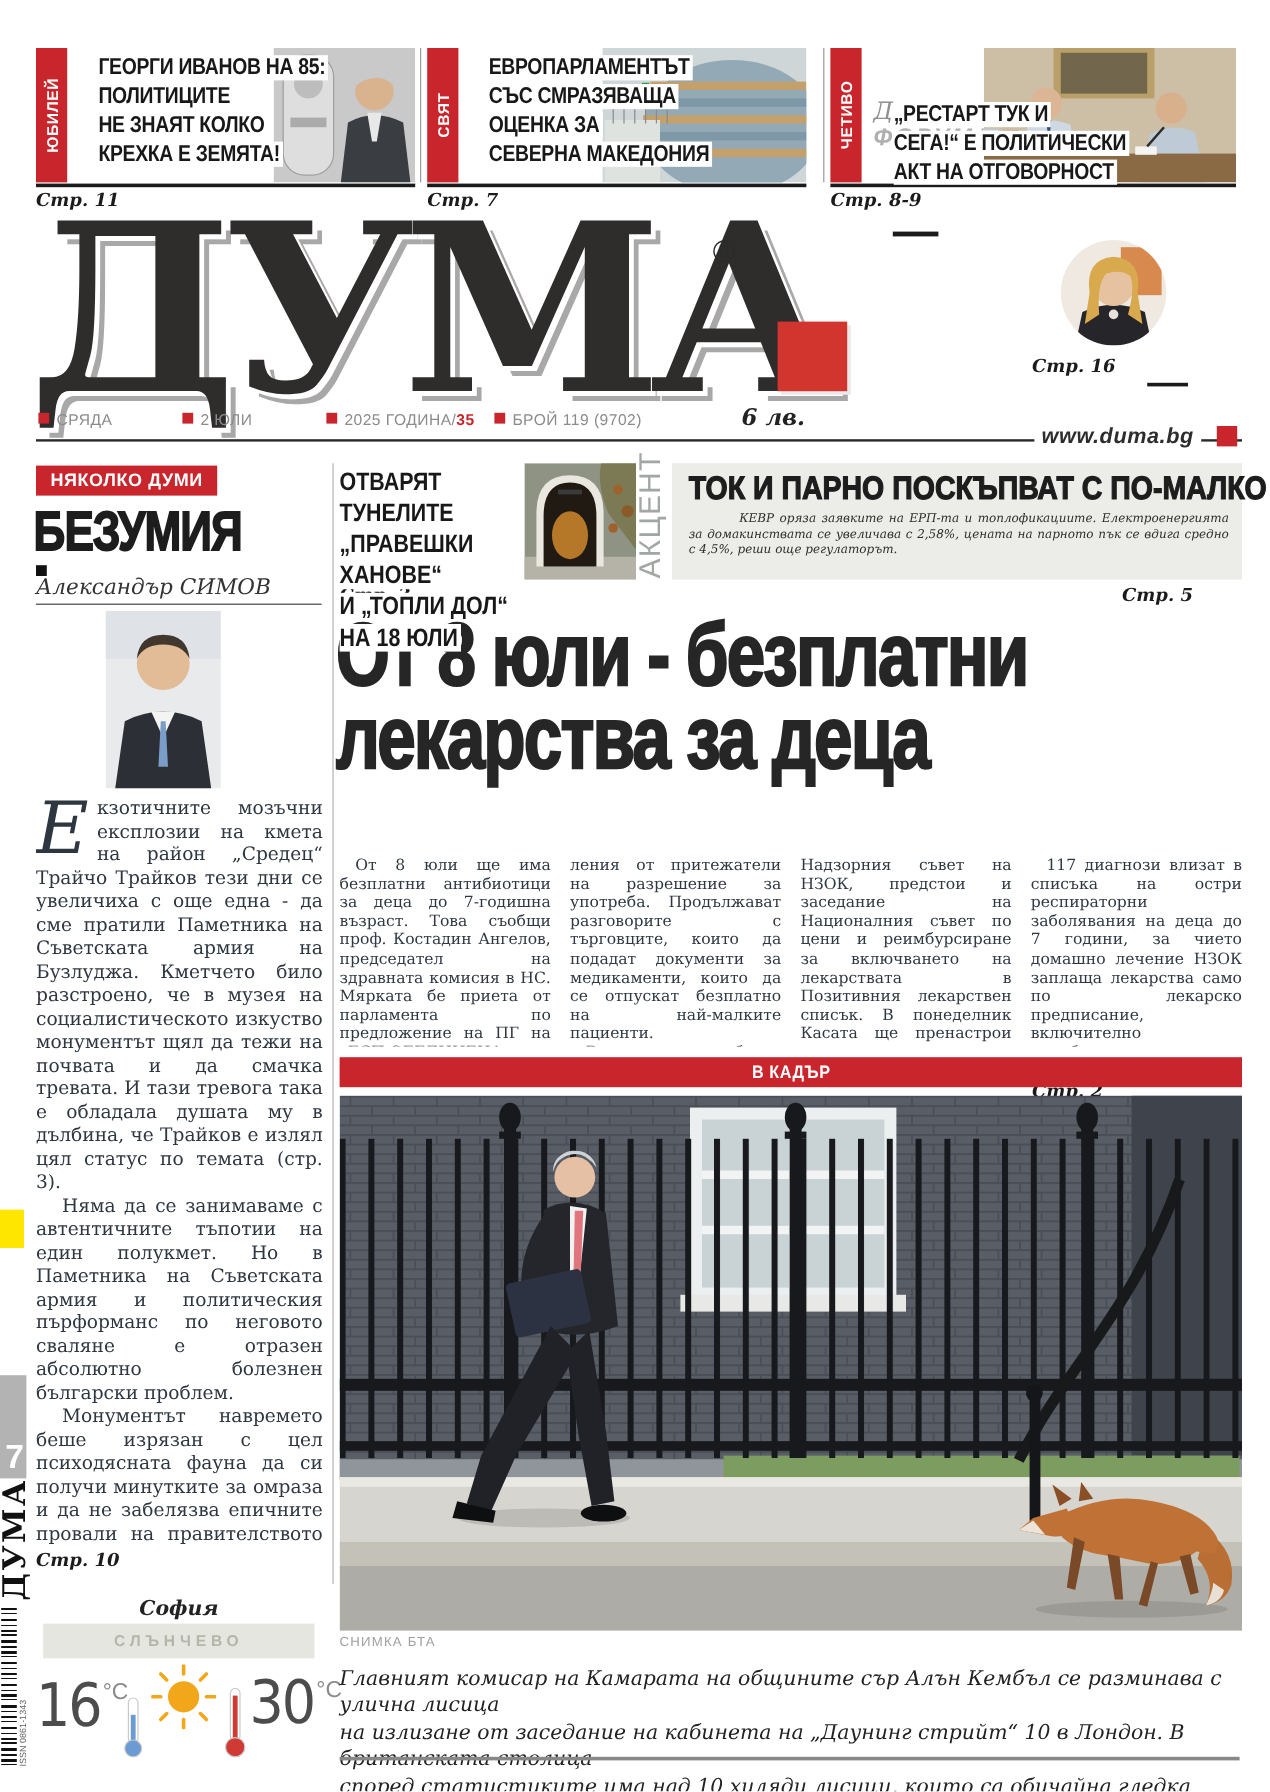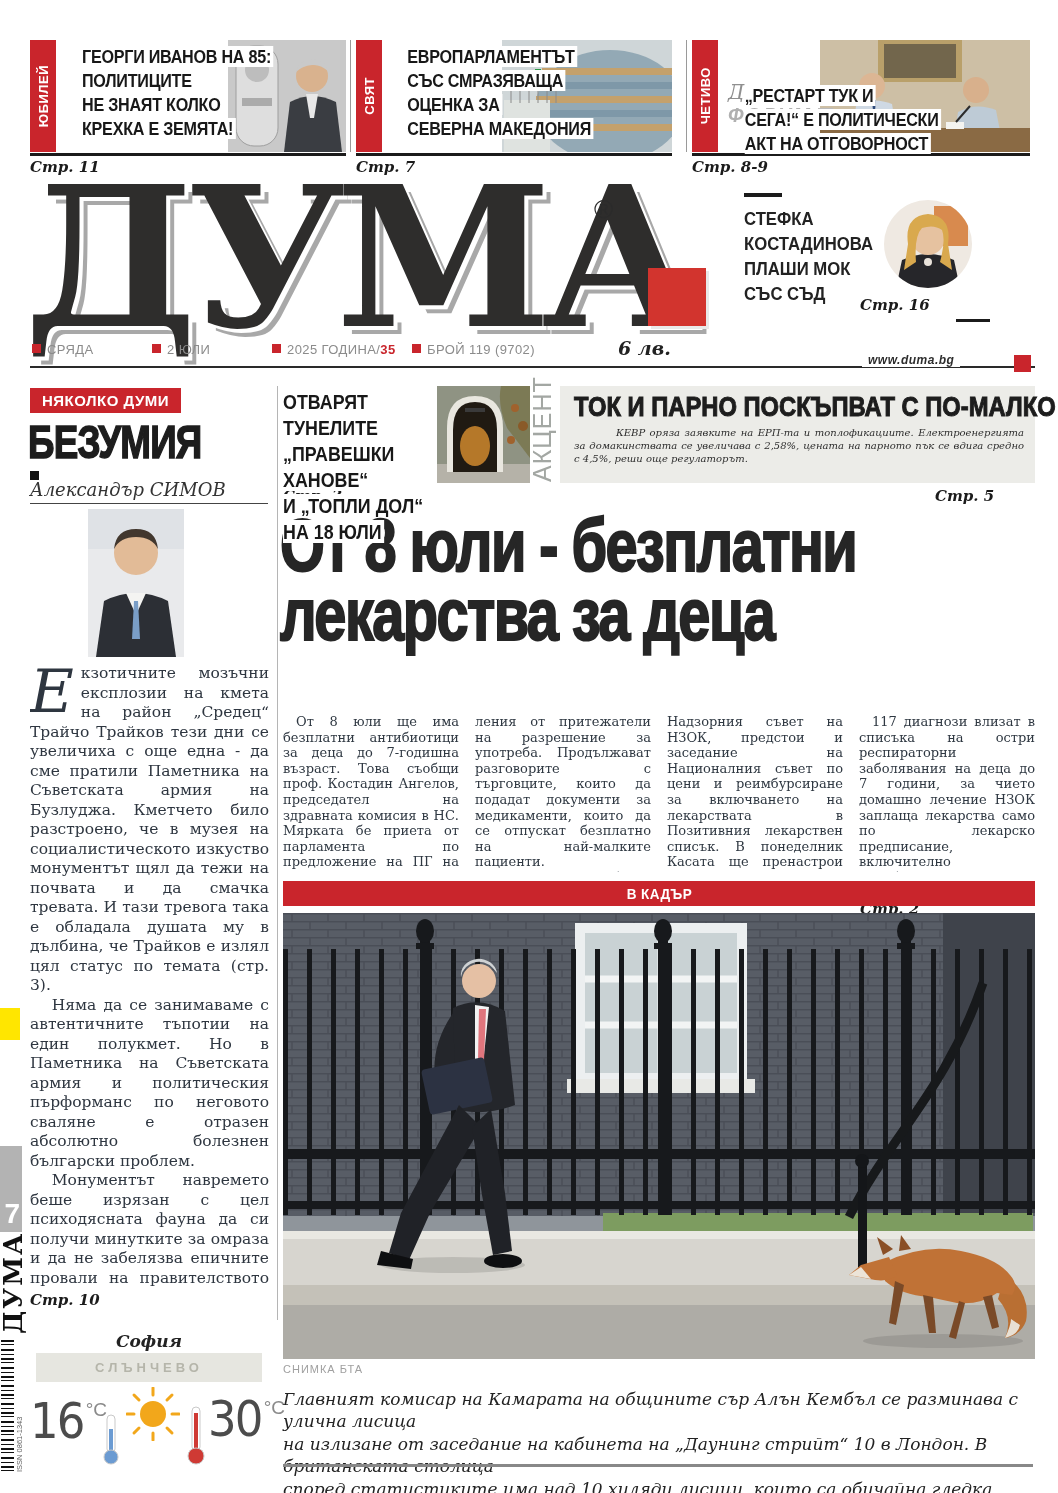--- a/index.html
+++ b/index.html
@@ -148,12 +148,6 @@
   <div class="abs" style="left:648px;top:268px;width:58px;height:58px;background:#d2342e;box-shadow:3px 3px 0 #e9e9e9;"></div>
 
   <div class="abs rule" style="left:744px;top:193px;width:38px;height:4px;"></div>
-  <div class="abs" style="left:744px;top:206px;">
-    <span class="cond pre" style="transform:scaleX(.88);font-weight:bold;font-size:19px;line-height:1.32;color:#222;">СТЕФКА
-КОСТАДИНОВА
-ПЛАШИ МОК
-СЪС СЪД</span>
-  </div>
   <svg class="abs" style="left:884px;top:200px;" width="88" height="88" viewBox="0 0 88 88">
     <defs>
         <clipPath id="circ">

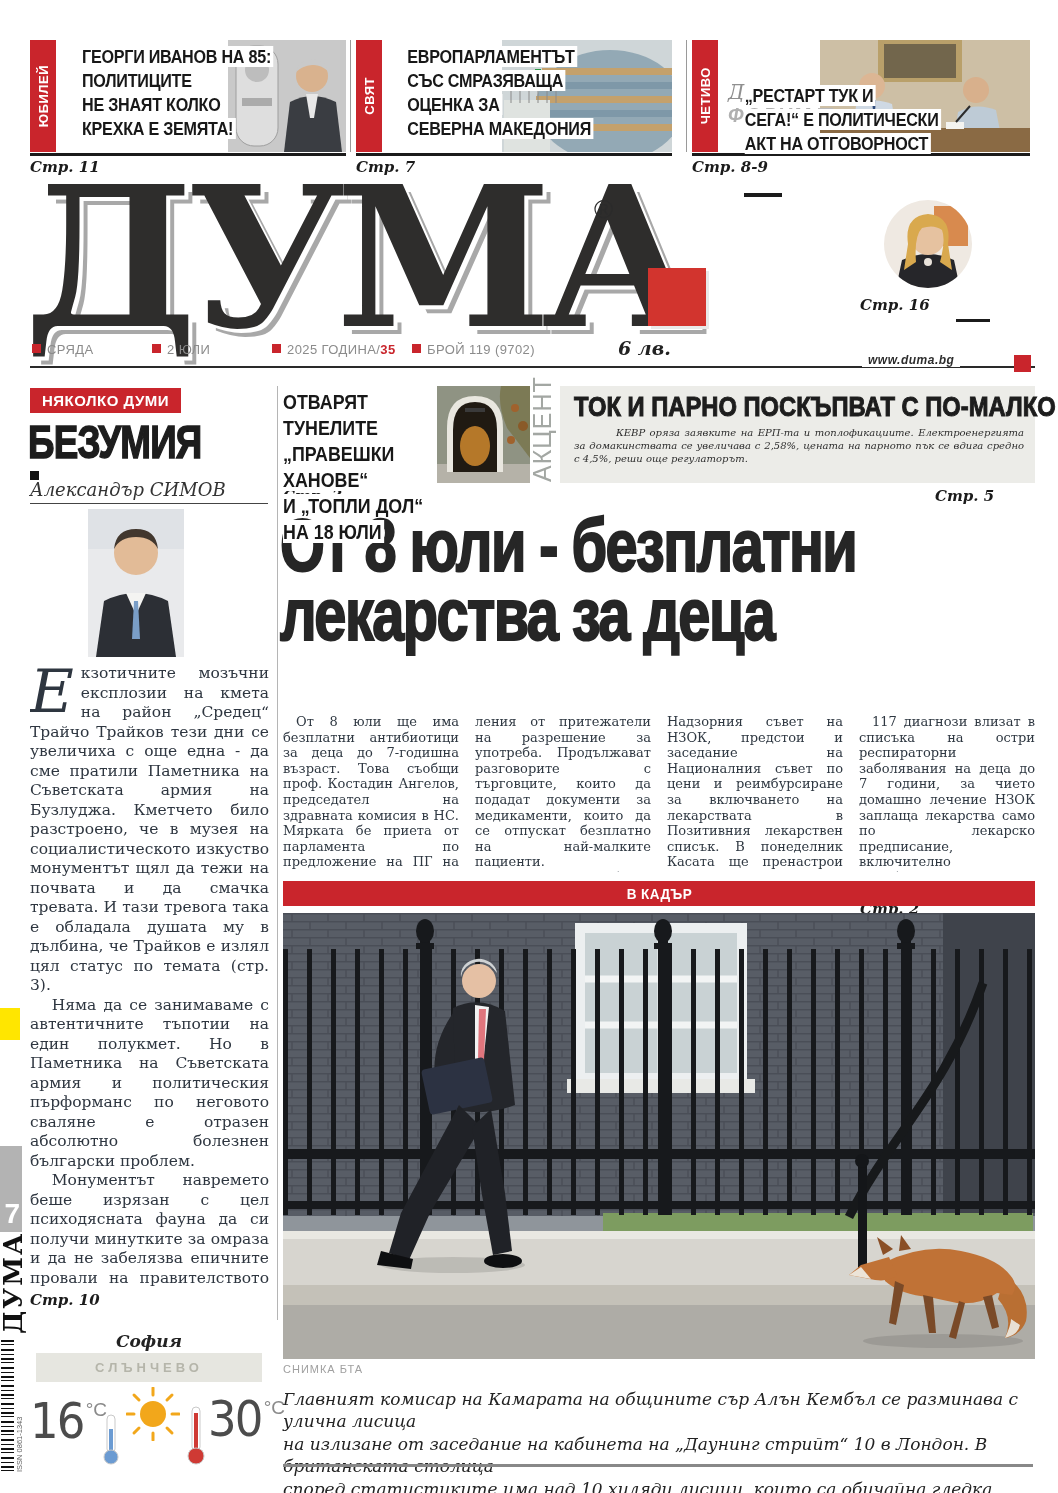--- a/index.html
+++ b/index.html
@@ -173,7 +173,7 @@
   <div class="abs serif" style="left:618px;top:337px;font-size:19px;font-style:italic;font-weight:bold;color:#222;">6 лв.</div>
 
   <div class="abs" style="left:30px;top:366px;width:1005px;height:2px;background:#2a2a2a;"></div>
-  <div class="abs" style="left:862px;top:353px;background:#fff;padding:0 6px;font-size:12px;font-weight:bold;font-style:italic;color:#2d2d2d;letter-spacing:.5px;z-index:2;">www.duma.bg</div>
+  <div class="abs" style="left:862px;top:353px;background:#fff;padding:0 6px;font-size:18px;font-weight:bold;font-style:italic;color:#2d2d2d;letter-spacing:.5px;z-index:2;">www.duma.bg</div>
   <div class="abs" style="left:1014px;top:355px;width:17px;height:17px;background:#c9252c;z-index:2;"></div>
 
   <div class="abs" style="left:30px;top:388px;background:#c9252c;color:#fff;font-weight:bold;font-size:15px;letter-spacing:.5px;padding:4px 12px;">НЯКОЛКО ДУМИ</div>

